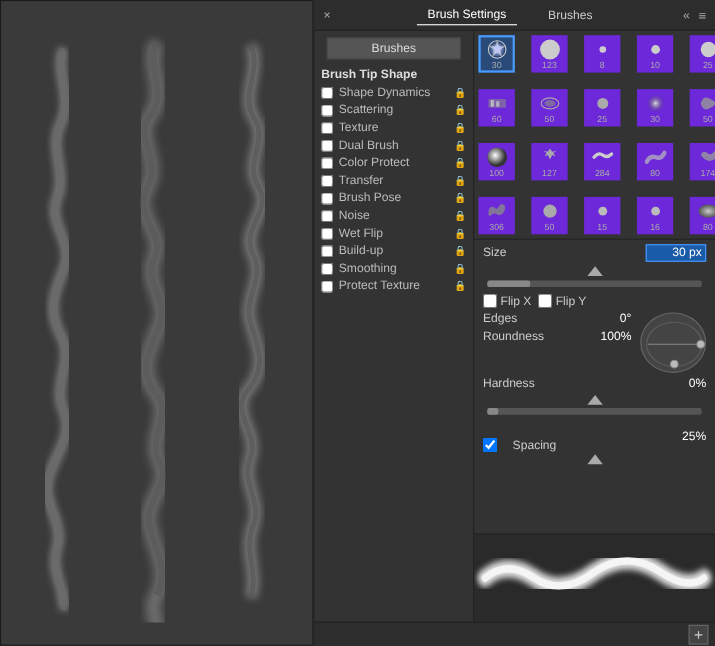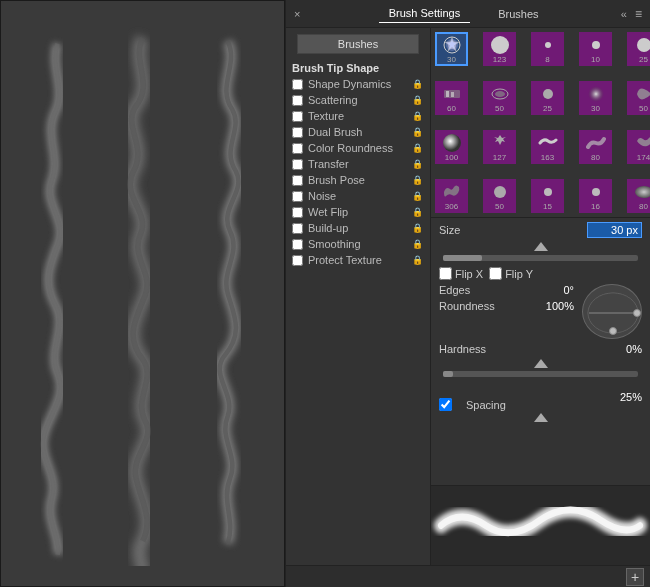--- a/index.html
+++ b/index.html
@@ -161,7 +161,7 @@
       width: 33px;
       height: 34px;
       cursor: pointer;
-      background: #701a75;
+      background: #6d28d9;
       border: 1px solid transparent;
       position: relative;
     }

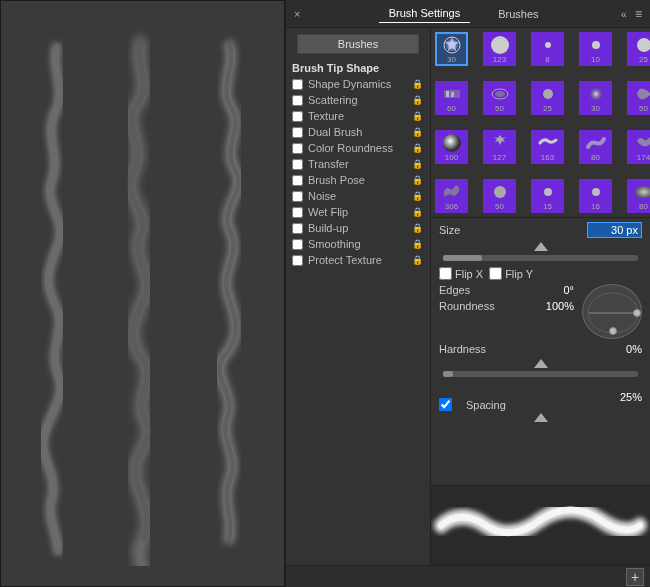--- a/index.html
+++ b/index.html
@@ -401,7 +401,7 @@
       </div>
       <div class="settings-item">
         <input type="checkbox" style="">
-        <span>Color Roundness</span>
+        <span>Color Protect</span>
         <span class="lock-icon">🔒</span>
       </div>
       <div class="settings-item">

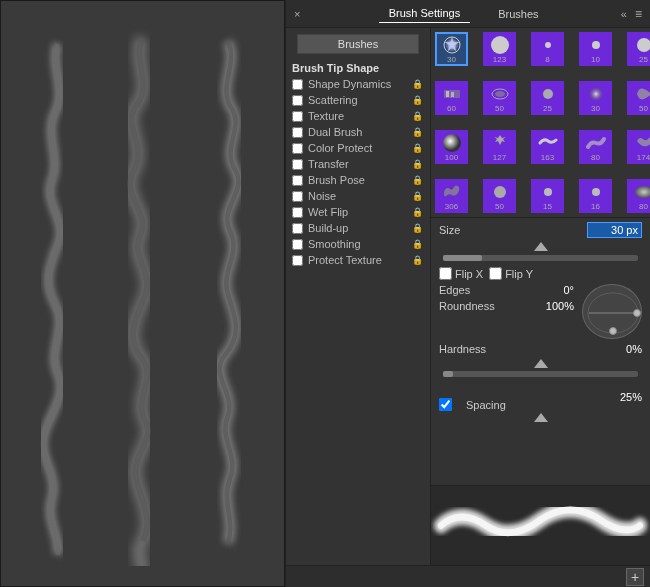--- a/index.html
+++ b/index.html
@@ -585,7 +585,7 @@
                 <path d="M2,10 Q6,5 10,8 Q14,11 18,7" stroke="#ccc" stroke-width="3" fill="none" stroke-linecap="round"></path>
               </svg>
             </div>
-            <span class="preset-number">163</span>
+            <span class="preset-number">284</span>
           </div>
           <div class="preset-item">
             <div class="preset-icon">

